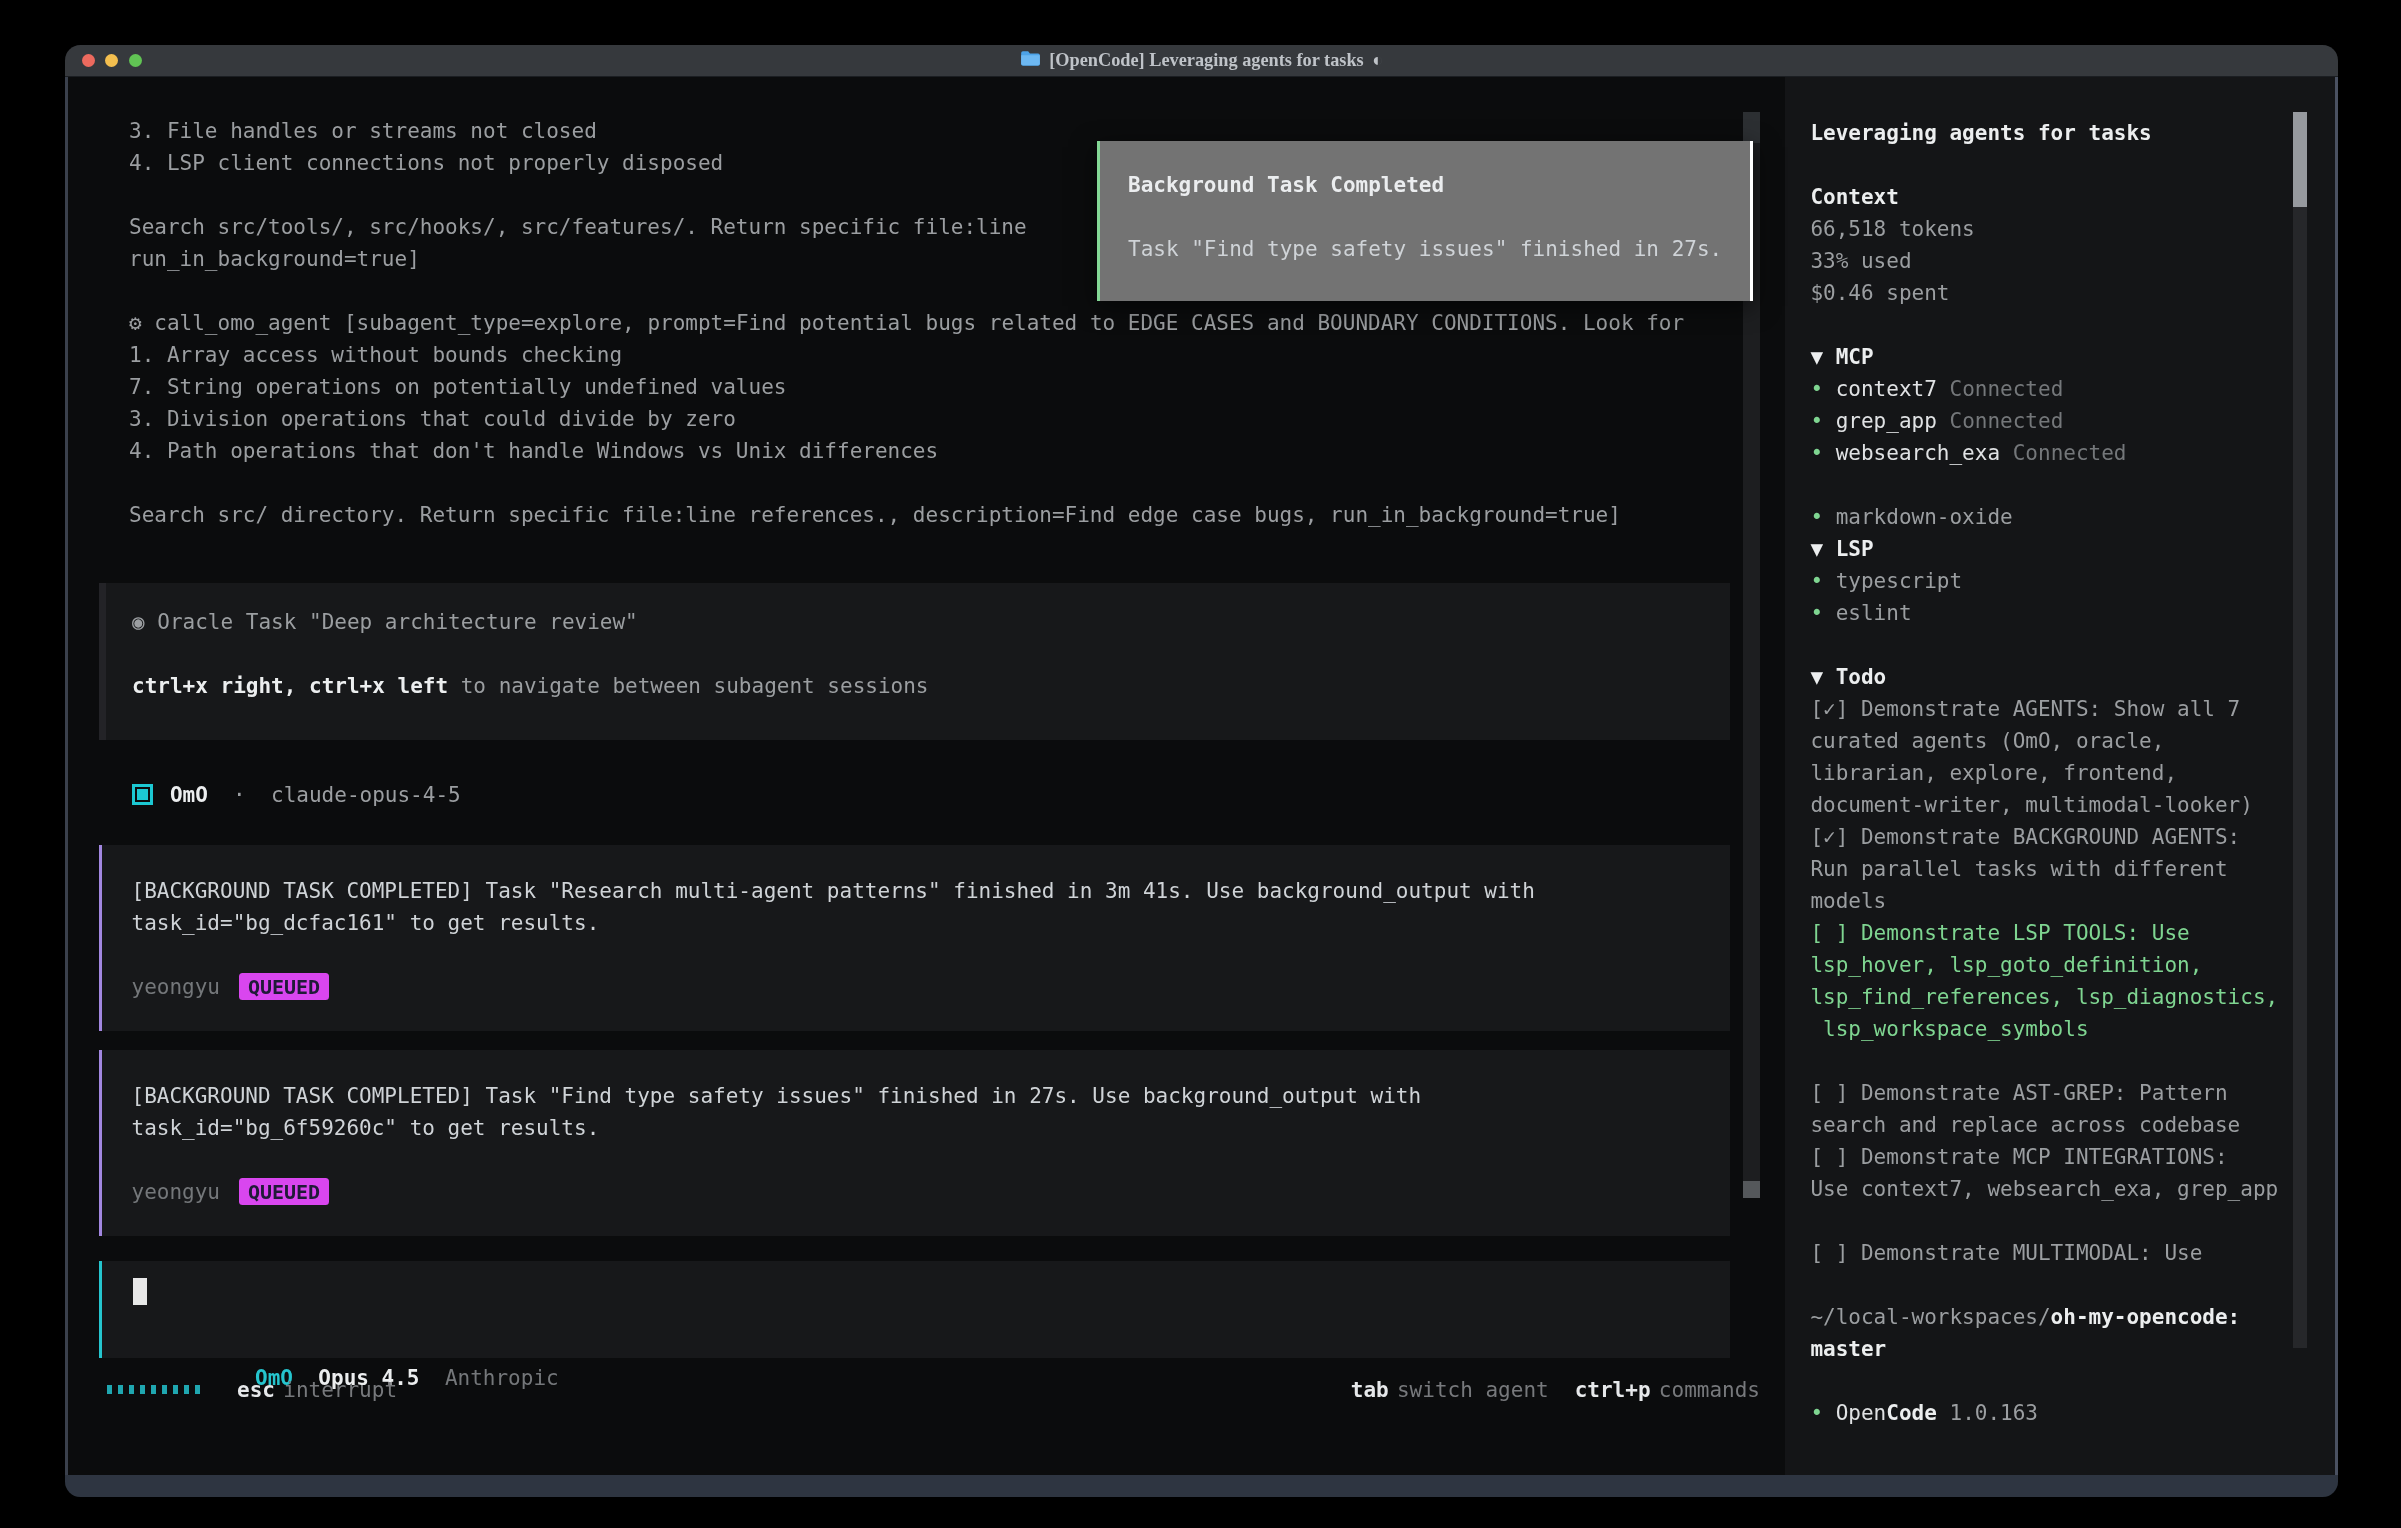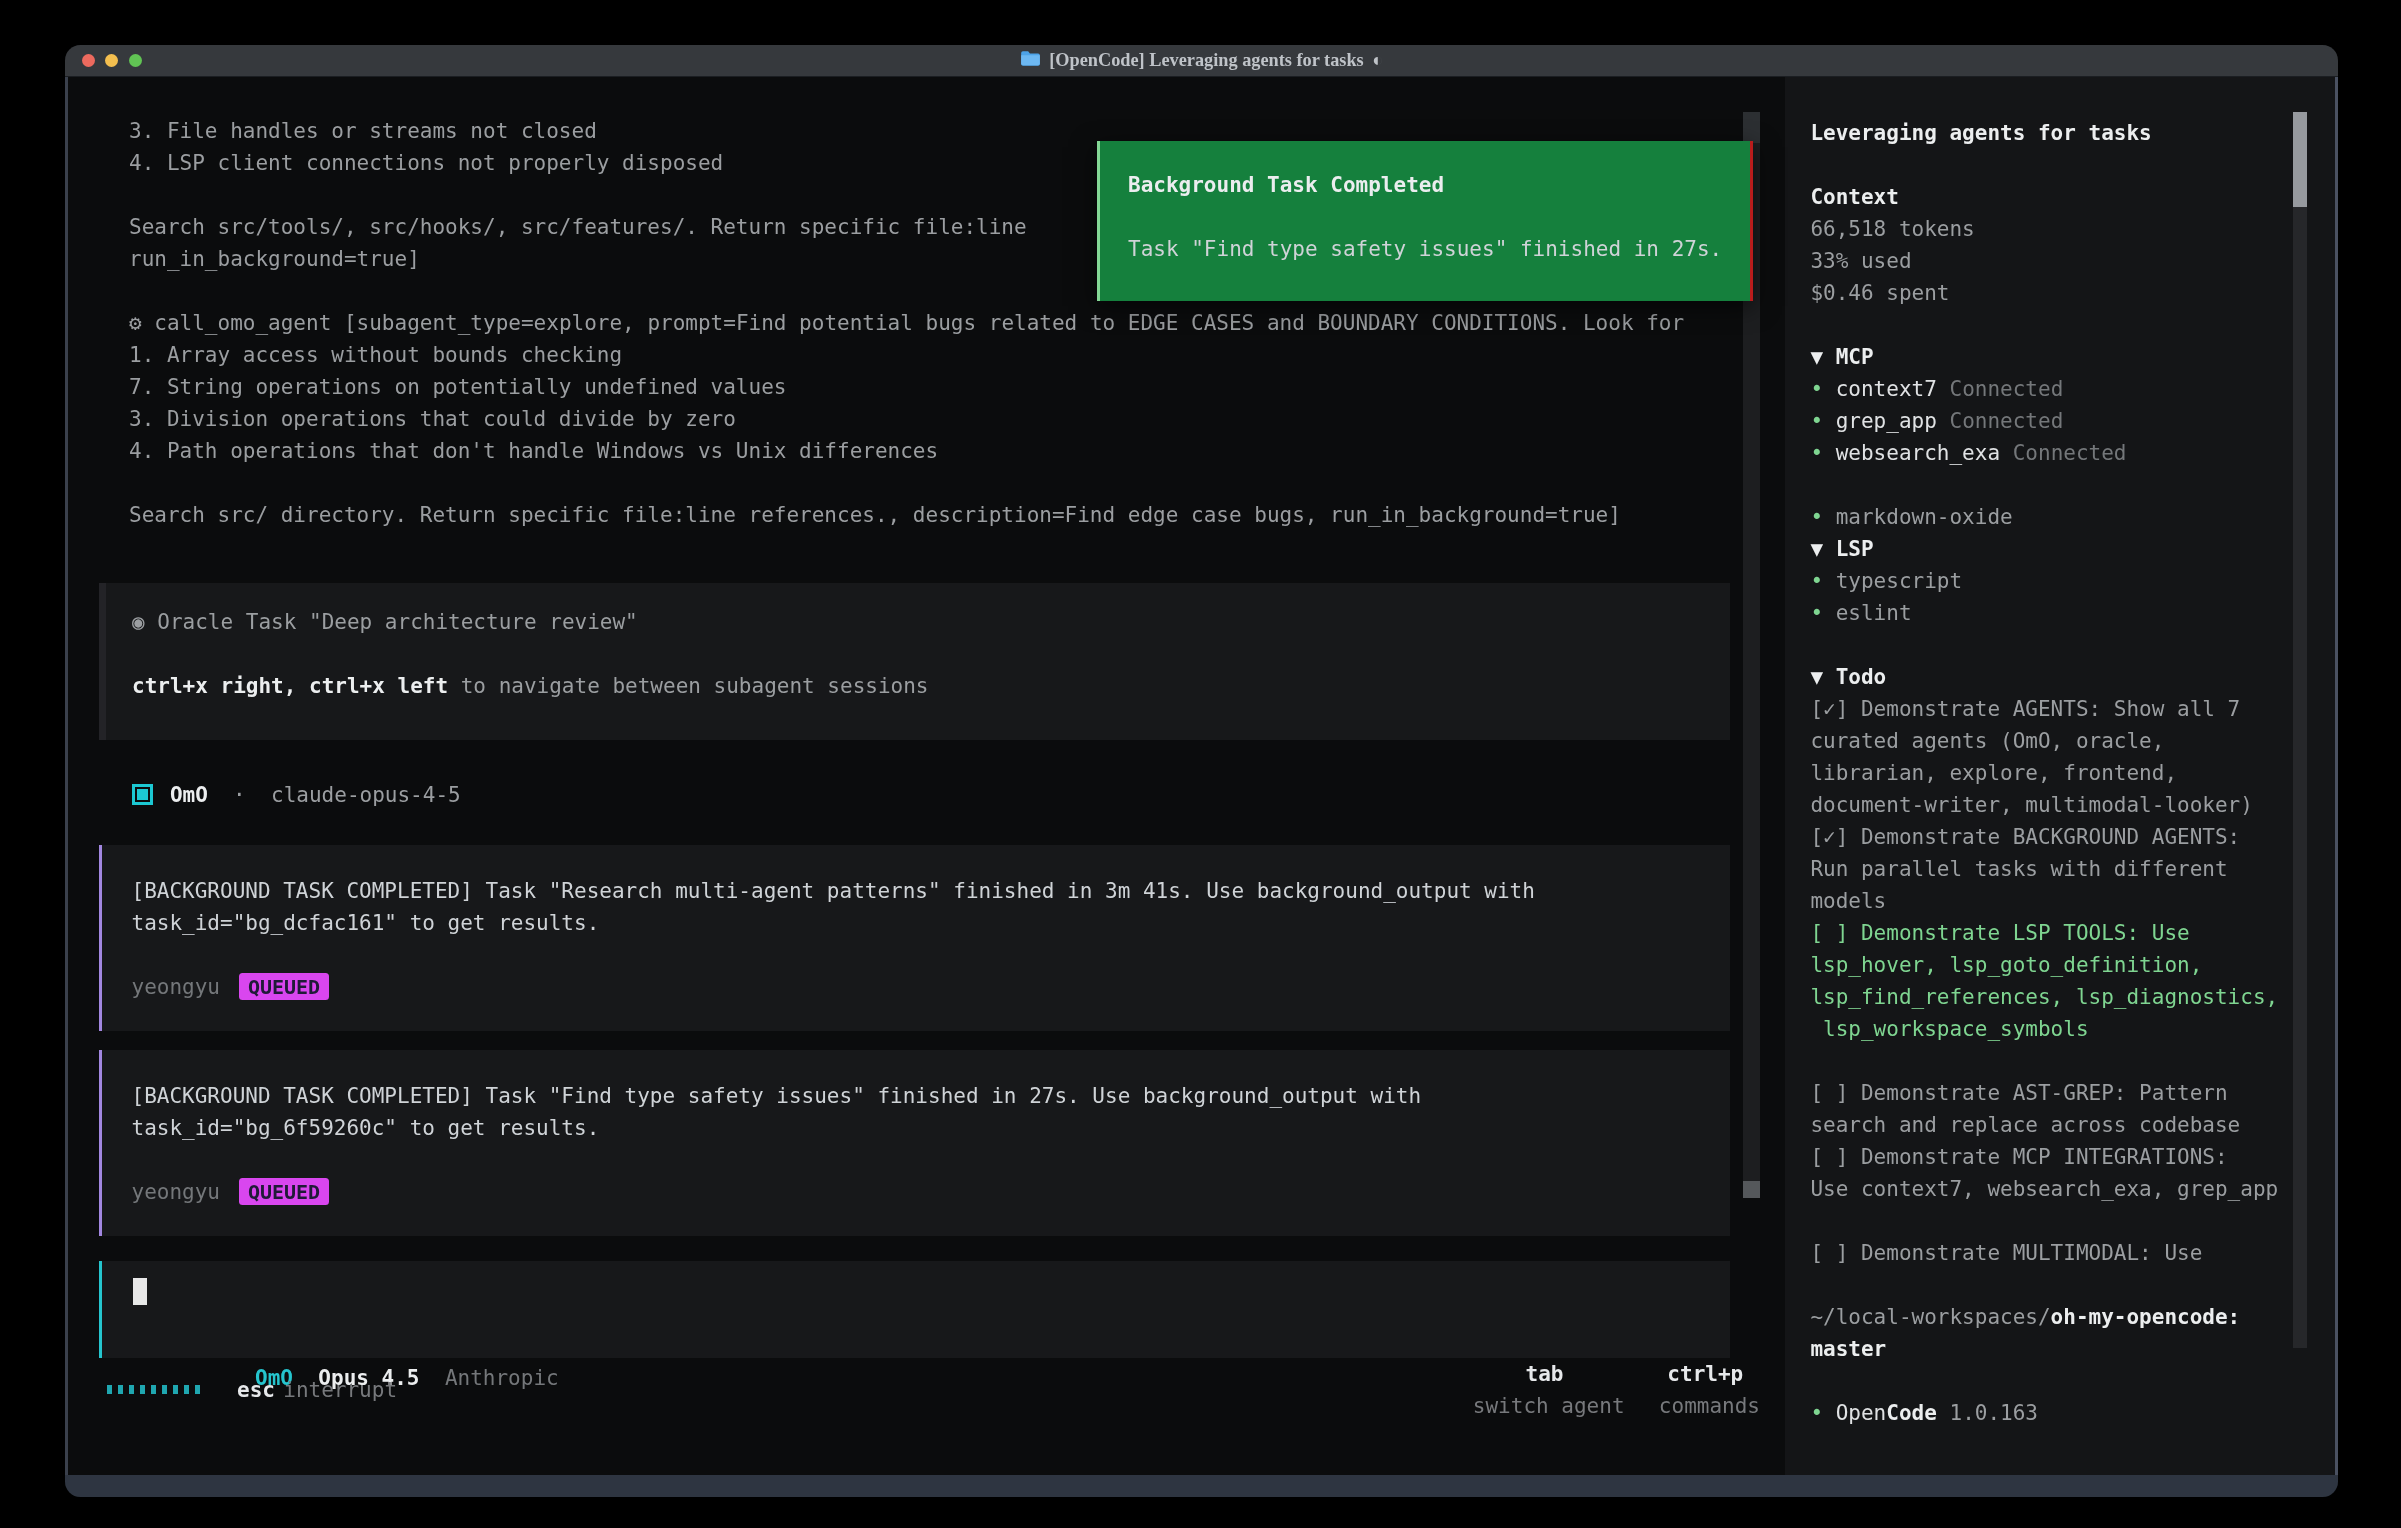--- a/index.html
+++ b/index.html
@@ -59,8 +59,8 @@
   .klabel{color:#77797c;margin-left:8.3px}
   .sb-right .group{margin-left:26px;display:flex;align-items:center;flex-direction:column;}
   
-  .toast{position:absolute;left:1029px;top:64px;width:656px;height:160px;background:#15803d;
-    border-left:3px solid #84d896;border-right:3px solid #b91c1c;box-sizing:border-box;
+  .toast{position:absolute;left:1029px;top:64px;width:656px;height:160px;background:#737373;
+    border-left:3px solid #84d896;border-right:3px solid #ffffff;box-sizing:border-box;
     padding:28px 0 0 28px;z-index:5;box-shadow:0 5.9px 23.6px rgba(0,0,0,.6);}
   .toast .t-title{color:#ebedef;font-weight:700;}
   .toast .t-body{color:#cfd3d7;margin-top:32px;}

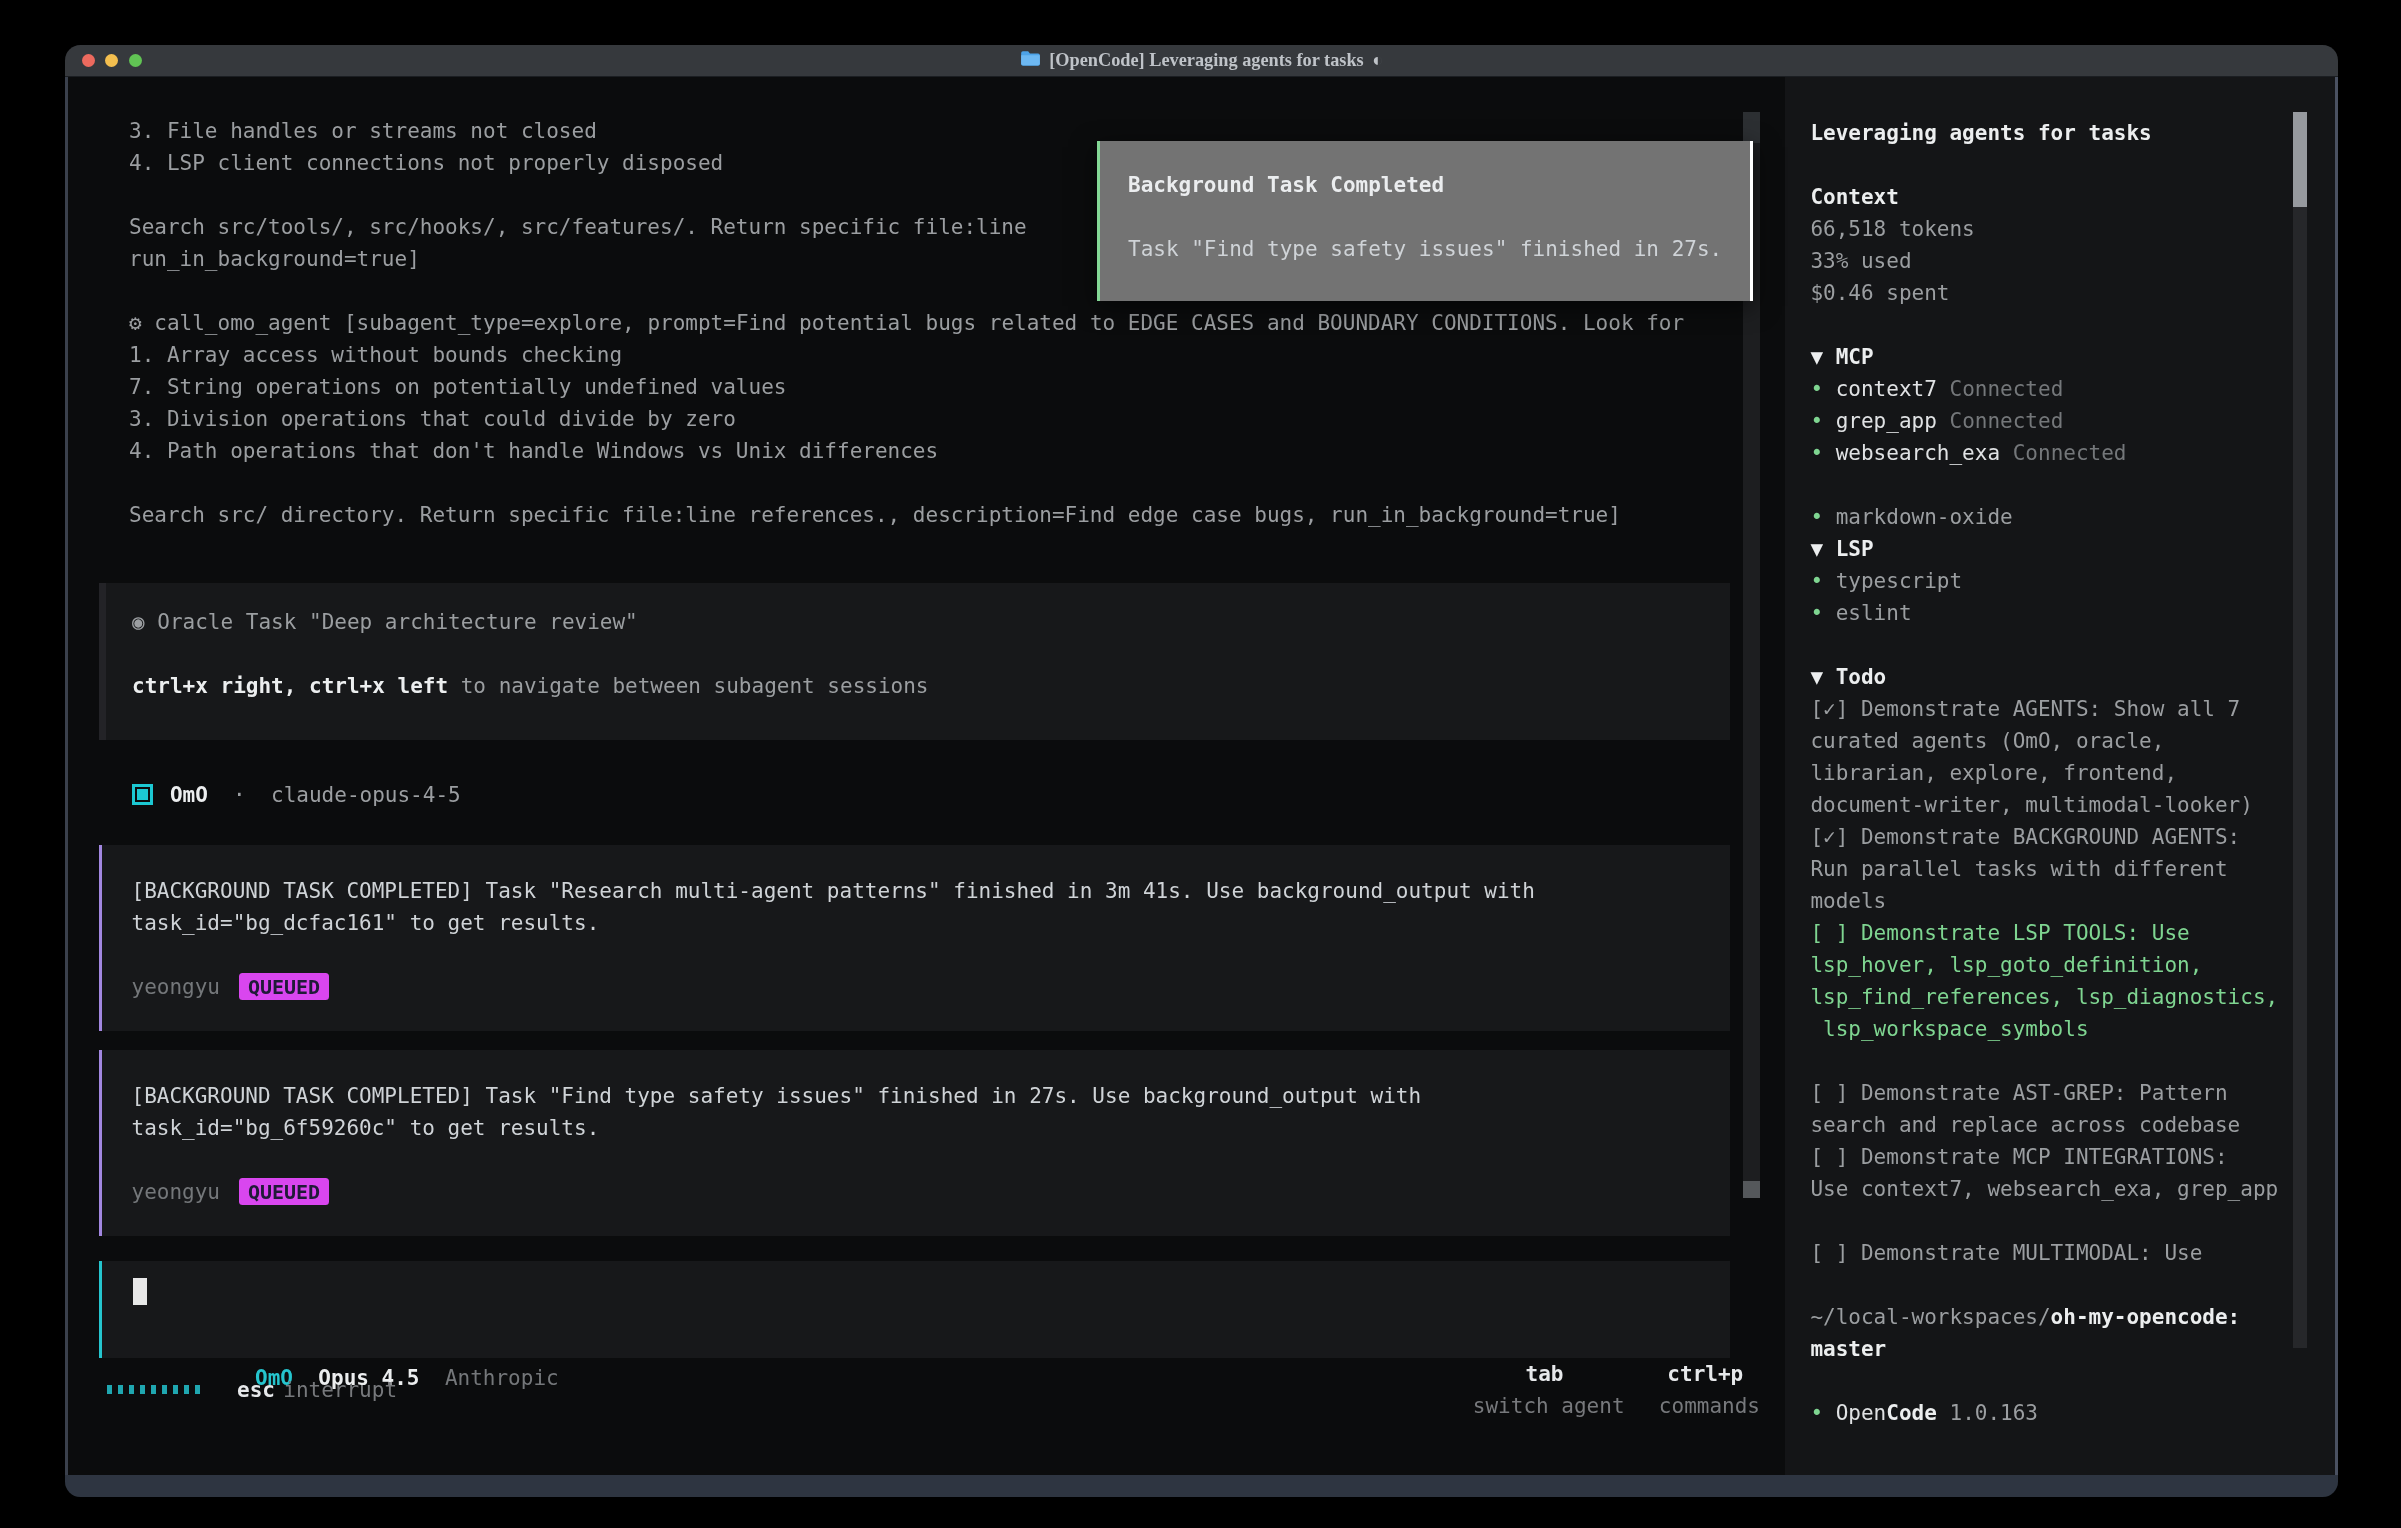--- a/index.html
+++ b/index.html
@@ -57,7 +57,7 @@
     background:repeating-linear-gradient(90deg,#1fa7b0 0 4.7px,transparent 4.7px 11px);}
   .kbd{color:#e6e8ea;font-weight:700}
   .klabel{color:#77797c;margin-left:8.3px}
-  .sb-right .group{margin-left:26px;display:flex;align-items:center;flex-direction:column;}
+  .sb-right .group{margin-left:26px;display:flex;align-items:center;}
   
   .toast{position:absolute;left:1029px;top:64px;width:656px;height:160px;background:#737373;
     border-left:3px solid #84d896;border-right:3px solid #ffffff;box-sizing:border-box;

